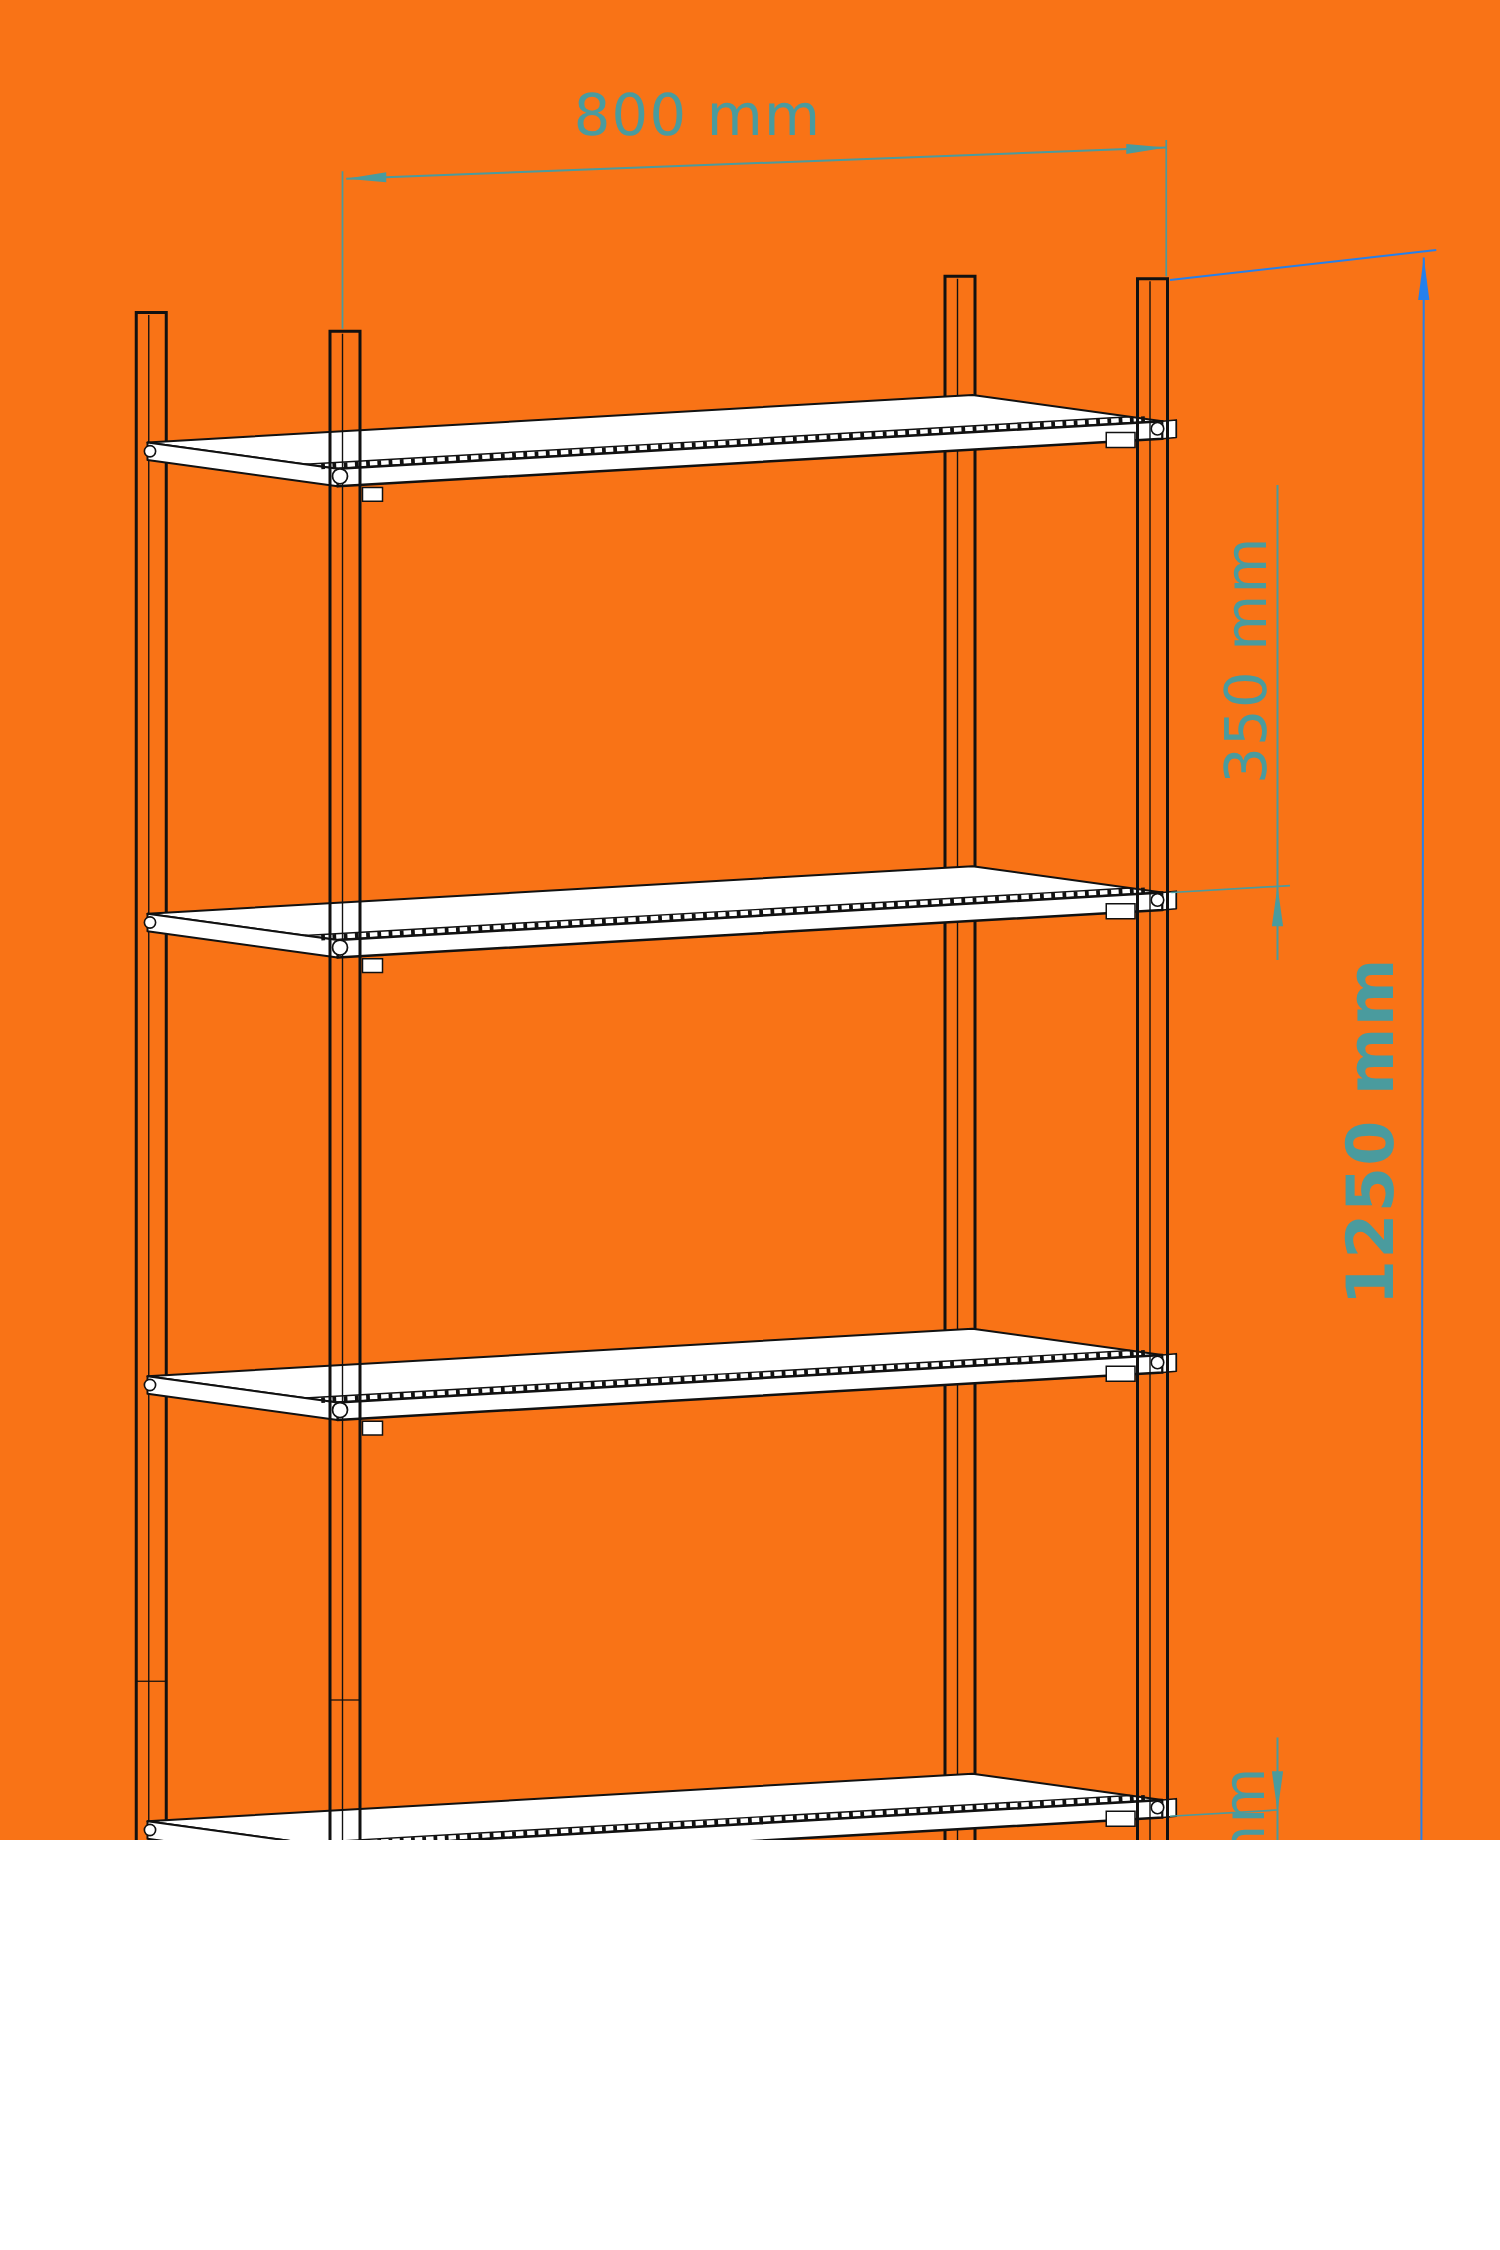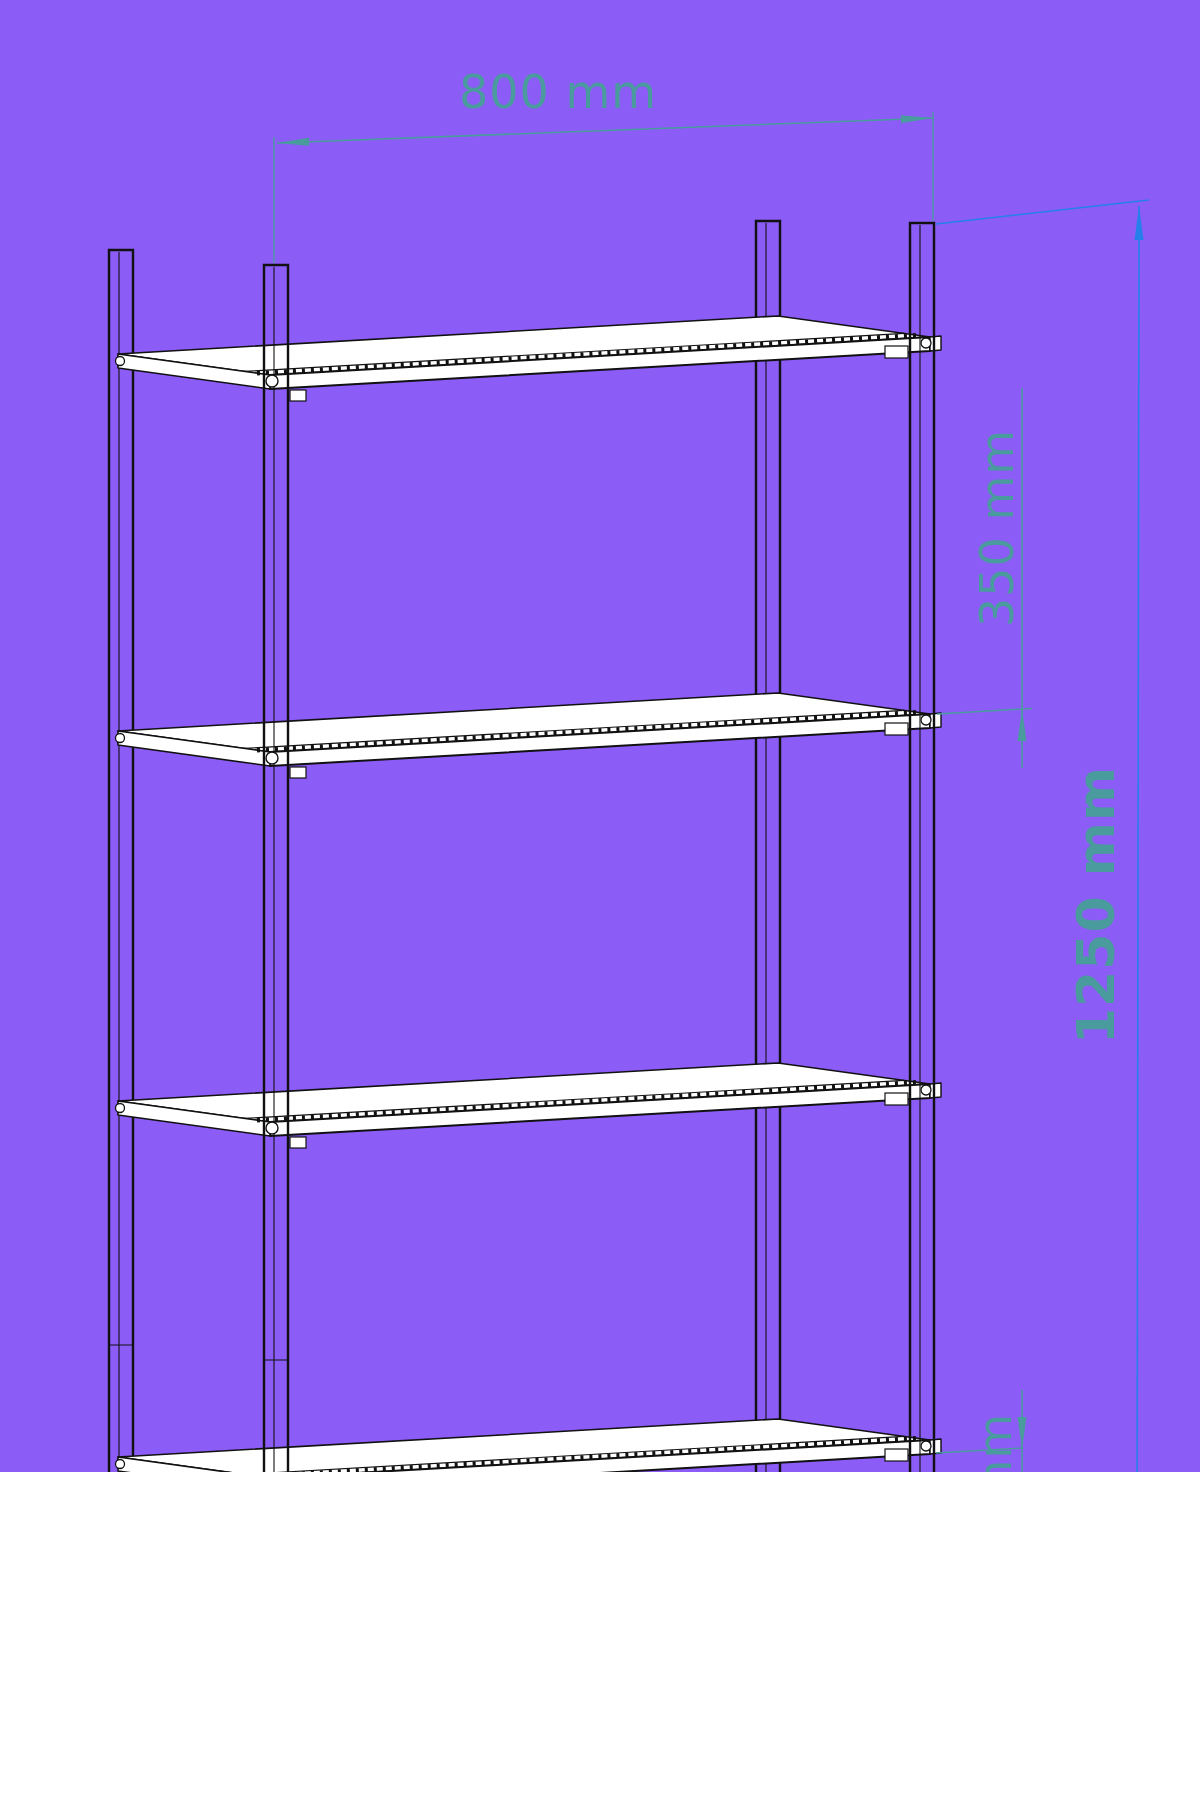--- a/index.html
+++ b/index.html
@@ -6,7 +6,7 @@
   .stage{
     position:relative;
     width:1200px;height:1472px;
-    background:#8b5cf6;
+    background:#f97316;
     overflow:hidden;
     font-family:"DejaVu Sans","Liberation Sans",sans-serif;
   }

